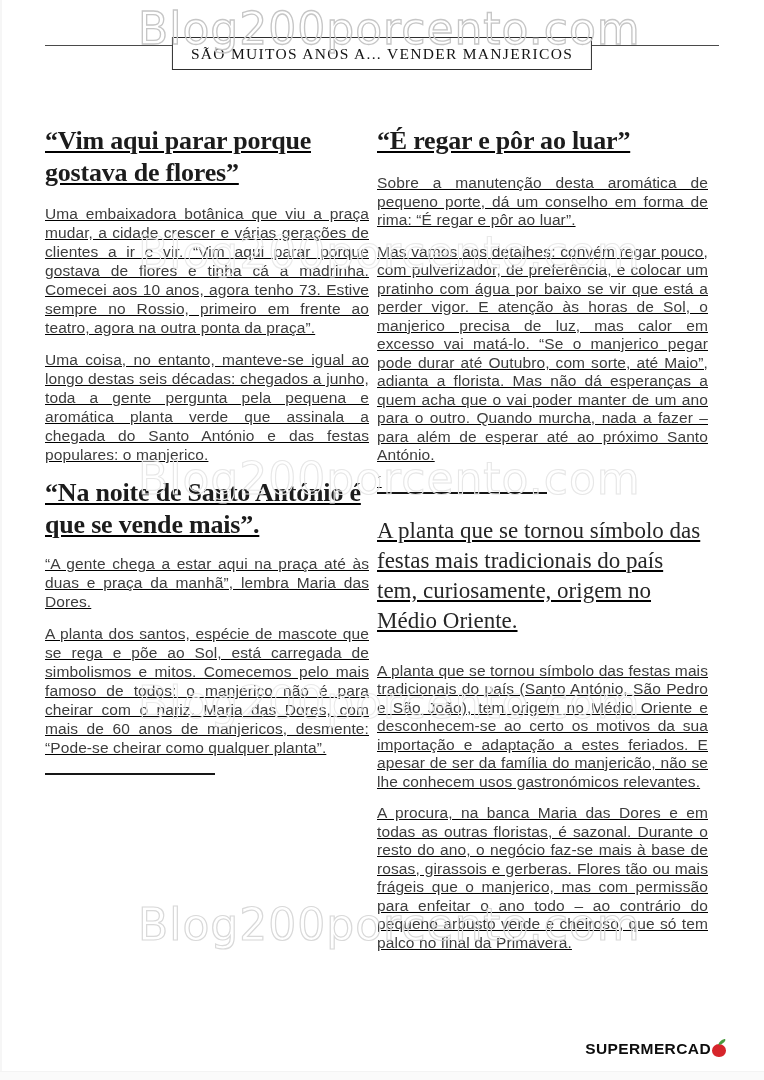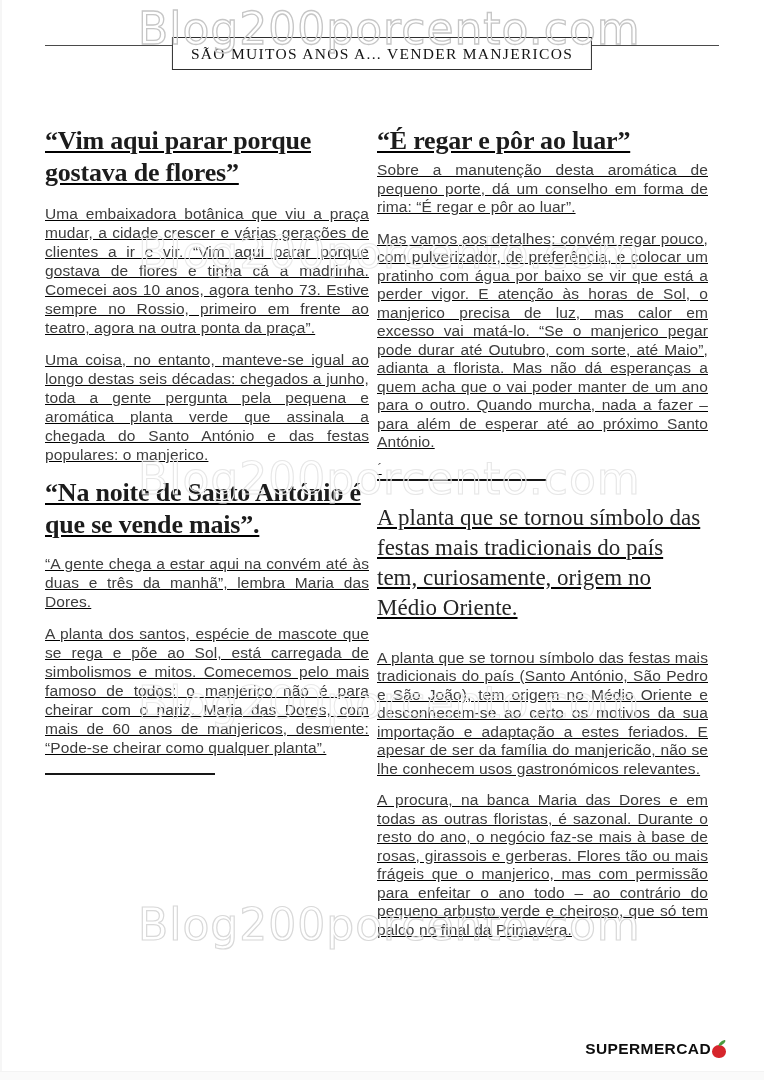--- a/index.html
+++ b/index.html
@@ -64,7 +64,7 @@
     font-size:26px;line-height:32px;
     margin:0 0 15px 0;letter-spacing:-0.2px;
   }
-  .col-right h1{margin-bottom:4px;}
+  .col-right h1{margin-bottom:17px;}
   h2{margin-top:10px;margin-bottom:13px;}
 
   p.body{

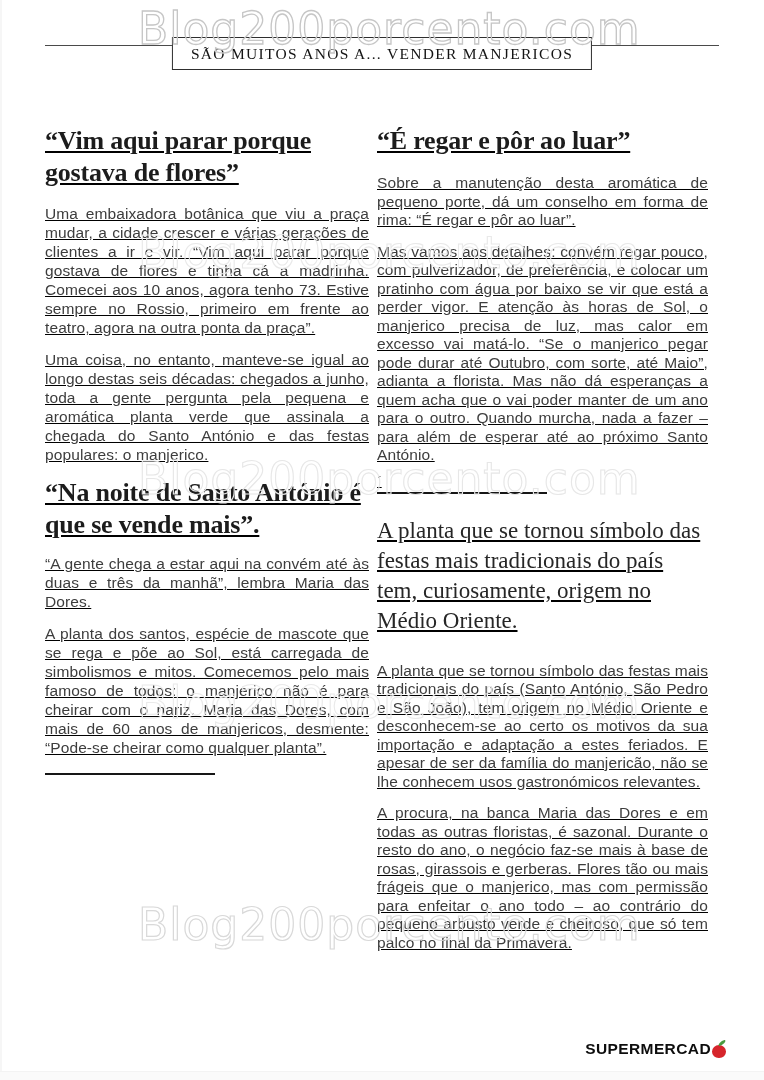--- a/index.html
+++ b/index.html
@@ -130,7 +130,7 @@
       <p class="body">Uma embaixadora botânica que viu a praça mudar, a cidade crescer e várias gerações de clientes a ir e vir. “Vim aqui parar porque gostava de flores e tinha cá a madrinha. Comecei aos 10 anos, agora tenho 73. Estive sempre no Rossio, primeiro em frente ao teatro, agora na outra ponta da praça”.</p>
       <p class="body">Uma coisa, no entanto, manteve-se igual ao longo destas seis décadas: chegados a junho, toda a gente pergunta pela pequena e aromática planta verde que assinala a chegada do Santo António e das festas populares: o manjerico.</p>
       <h2>“Na noite de Santo António é que se vende mais”.</h2>
-      <p class="body">“A gente chega a estar aqui na convém até às duas e três da manhã”, lembra Maria das Dores.</p>
+      <p class="body">“A gente chega a estar aqui na praça até às duas e praça da manhã”, lembra Maria das Dores.</p>
       <p class="body">A planta dos santos, espécie de mascote que se rega e põe ao Sol, está carregada de simbolismos e mitos. Comecemos pelo mais famoso de todos: o manjerico não é para cheirar com o nariz. Maria das Dores, com mais de 60 anos de manjericos, desmente: “Pode-se cheirar como qualquer planta”.</p>
       <div class="divider"></div>
     </section>

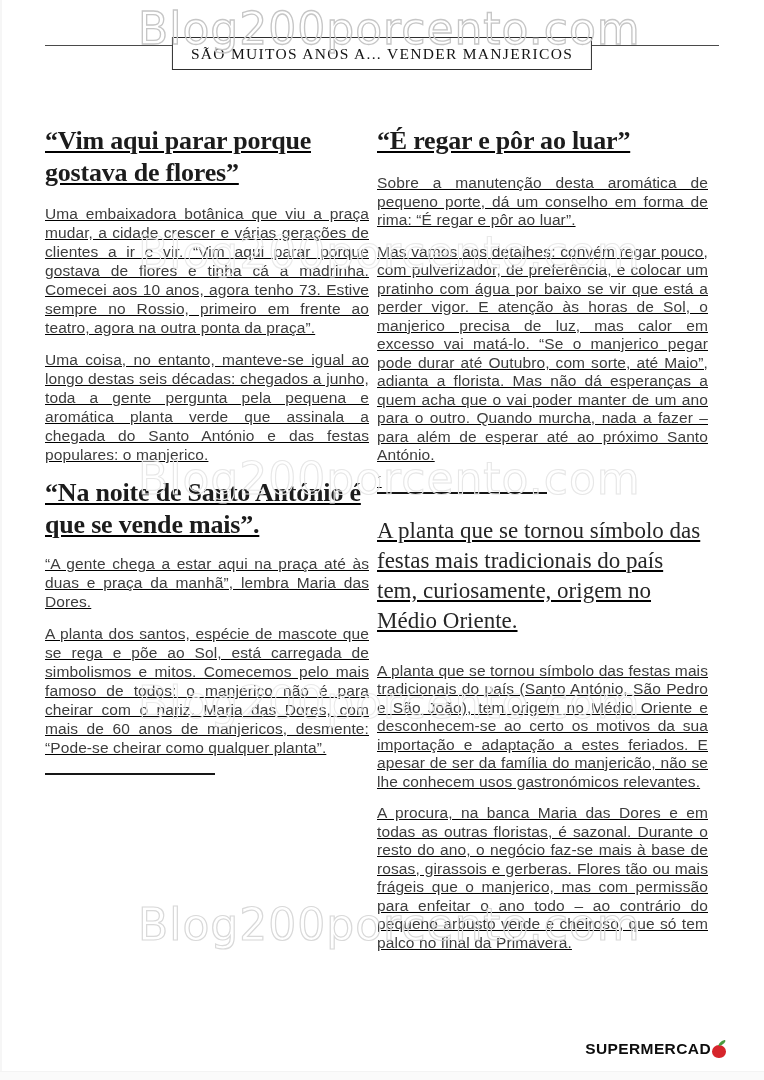--- a/index.html
+++ b/index.html
@@ -95,7 +95,7 @@
   
   .brand{
     position:absolute;right:38px;bottom:22px;z-index:3;
-    display:flex;align-items:flex-end;
+    display:flex;align-items:center;
   }
   .brand-text{
     font-family:"Liberation Sans", sans-serif;

